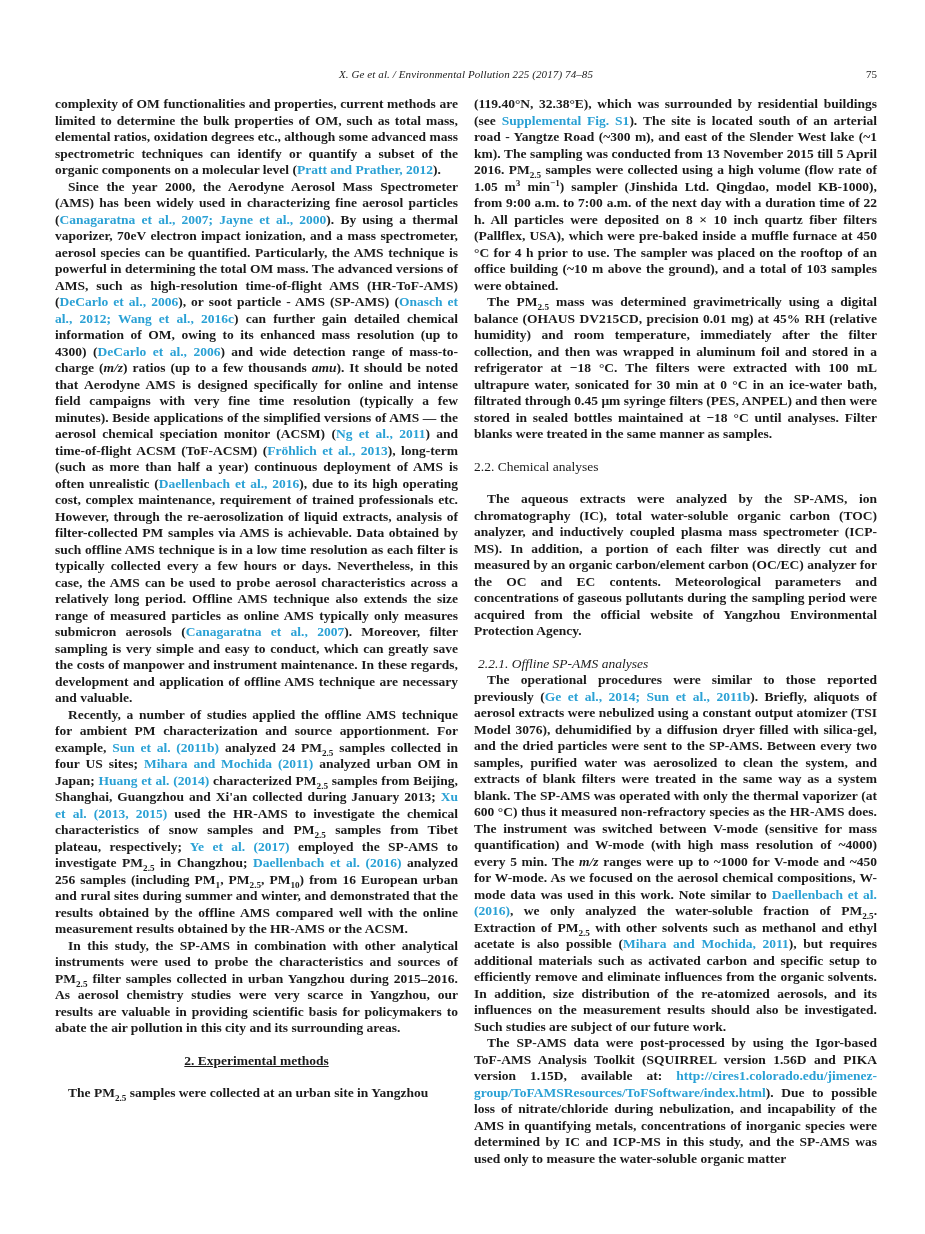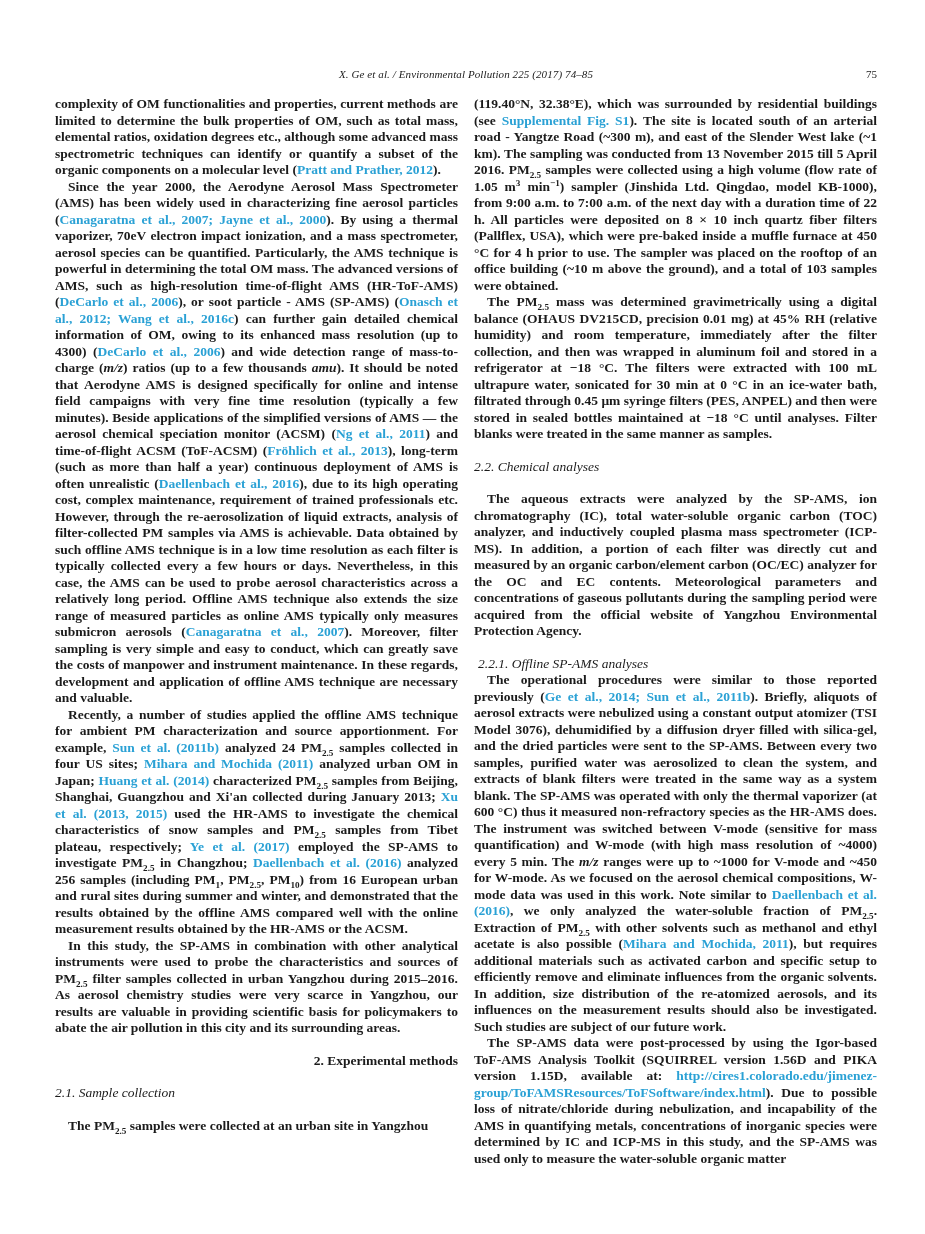--- a/index.html
+++ b/index.html
@@ -18,7 +18,7 @@
   .p{margin:0;font-weight:bold;}
   .indent{text-indent:13px;}
   .h2{font-weight:700;margin:16px 0 16px 0;text-align:right;}
-  .h3{font-style:italic;margin:16px 0 16px 0;text-align:left;}
+  .h3{margin:16px 0 16px 0;text-align:left;}
   .h4{font-style:italic;margin:16px 0 0 4px;text-align:left;}
   .link{color:var(--link-color,#2aa1d5);overflow-wrap:anywhere;}
   .italic{font-style:italic;}

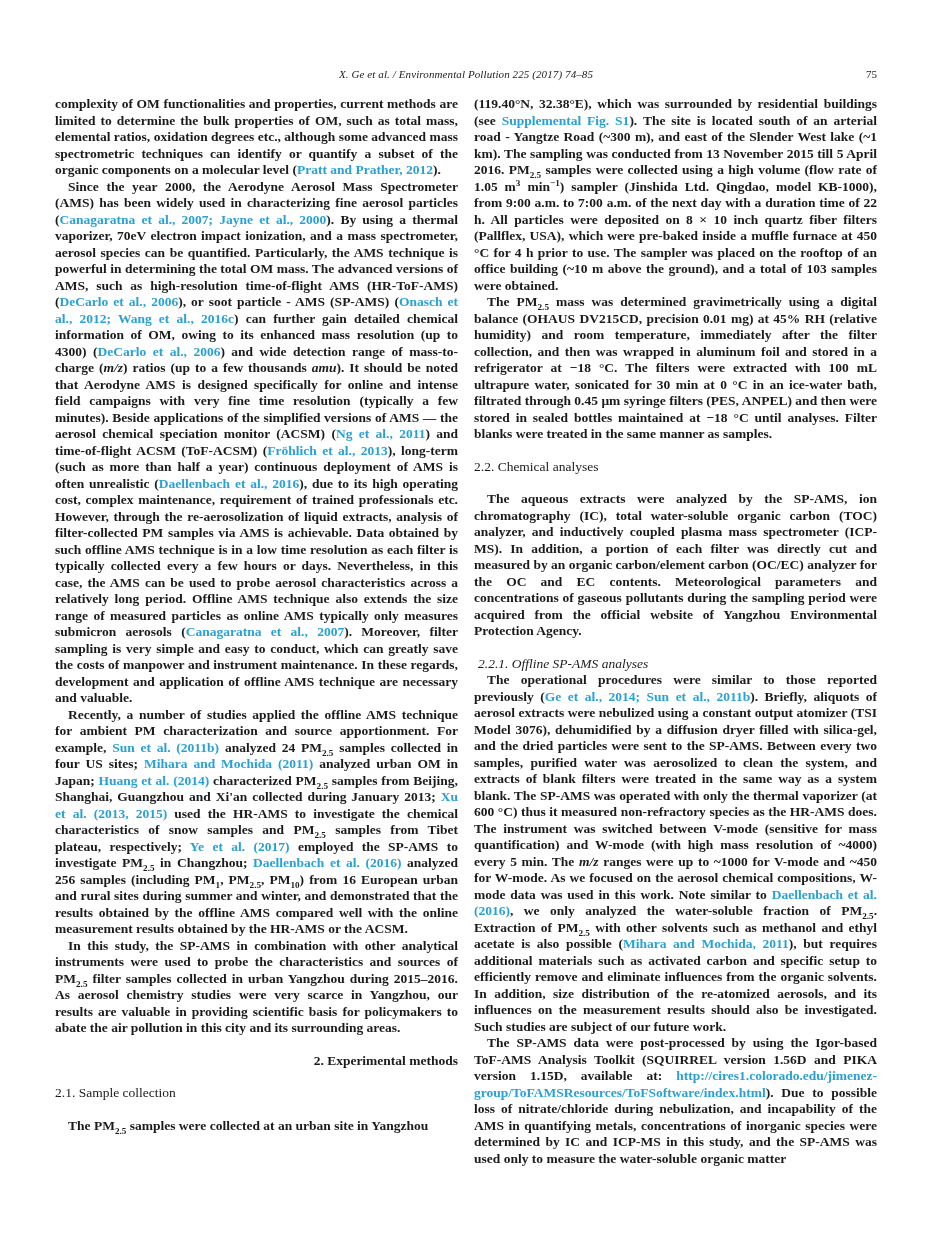--- a/index.html
+++ b/index.html
@@ -17,7 +17,7 @@
   .col{flex:1;min-width:0;text-align:justify;font-size:13.5px;line-height:16.5px;}
   .p{margin:0;font-weight:bold;}
   .indent{text-indent:13px;}
-  .h2{font-weight:700;margin:16px 0 16px 0;text-align:right;}
+  .h2{font-weight:700;margin:16px 0 16px 0;text-align:center;text-decoration:underline;}
   .h3{margin:16px 0 16px 0;text-align:left;}
   .h4{font-style:italic;margin:16px 0 0 4px;text-align:left;}
   .link{color:var(--link-color,#2aa1d5);overflow-wrap:anywhere;}

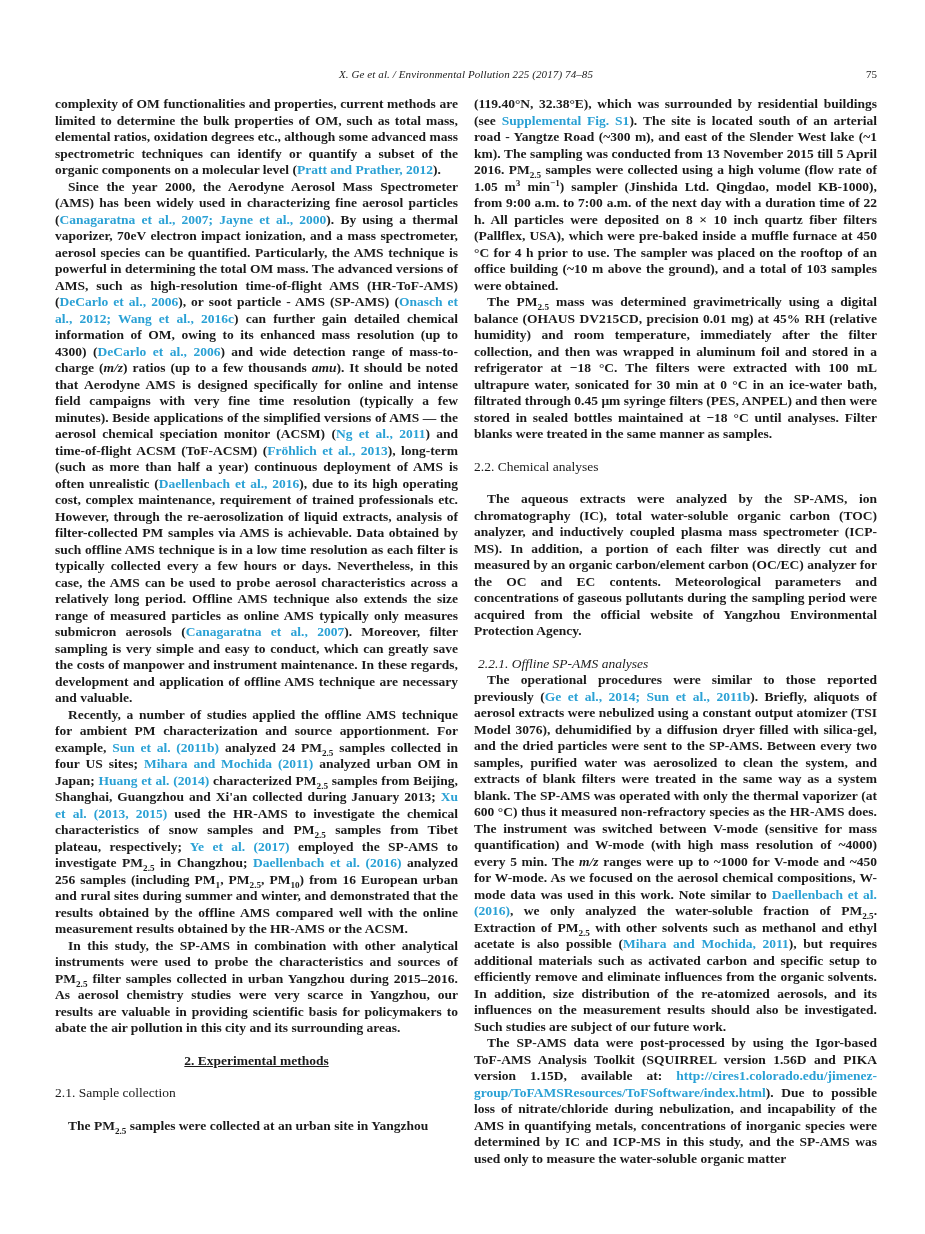--- a/index.html
+++ b/index.html
@@ -39,7 +39,6 @@
         <div class="p indent"><span>Recently, a number of studies applied the offline AMS technique for ambient PM characterization and source apportionment. For example, </span><span class="link">Sun et al. (2011b)</span><span> analyzed 24 PM</span><sub>2.5</sub><span> samples collected in four US sites; </span><span class="link">Mihara and Mochida (2011)</span><span> analyzed urban OM in Japan; </span><span class="link">Huang et al. (2014)</span><span> characterized PM</span><sub>2.5</sub><span> samples from Beijing, Shanghai, Guangzhou and Xi'an collected during January 2013; </span><span class="link">Xu et al. (2013, 2015)</span><span> used the HR-AMS to investigate the chemical characteristics of snow samples and PM</span><sub>2.5</sub><span> samples from Tibet plateau, respectively; </span><span class="link">Ye et al. (2017)</span><span> employed the SP-AMS to investigate PM</span><sub>2.5</sub><span> in Changzhou; </span><span class="link">Daellenbach et al. (2016)</span><span> analyzed 256 samples (including PM</span><sub>1</sub><span>, PM</span><sub>2.5</sub><span>, PM</span><sub>10</sub><span>) from 16 European urban and rural sites during summer and winter, and demonstrated that the results obtained by the offline AMS compared well with the online measurement results obtained by the HR-AMS or the ACSM.</span></div>
         <div class="p indent"><span>In this study, the SP-AMS in combination with other analytical instruments were used to probe the characteristics and sources of PM</span><sub>2.5</sub><span> filter samples collected in urban Yangzhou during 2015–2016. As aerosol chemistry studies were very scarce in Yangzhou, our results are valuable in providing scientific basis for policymakers to abate the air pollution in this city and its surrounding areas.</span></div>
         <div class="h2"><span>2. Experimental methods</span></div>
-        <div class="h3"><span>2.1. Sample collection</span></div>
         <div class="p indent"><span>The PM</span><sub>2.5</sub><span> samples were collected at an urban site in Yangzhou</span></div>
       </div>
     <div class="col">

